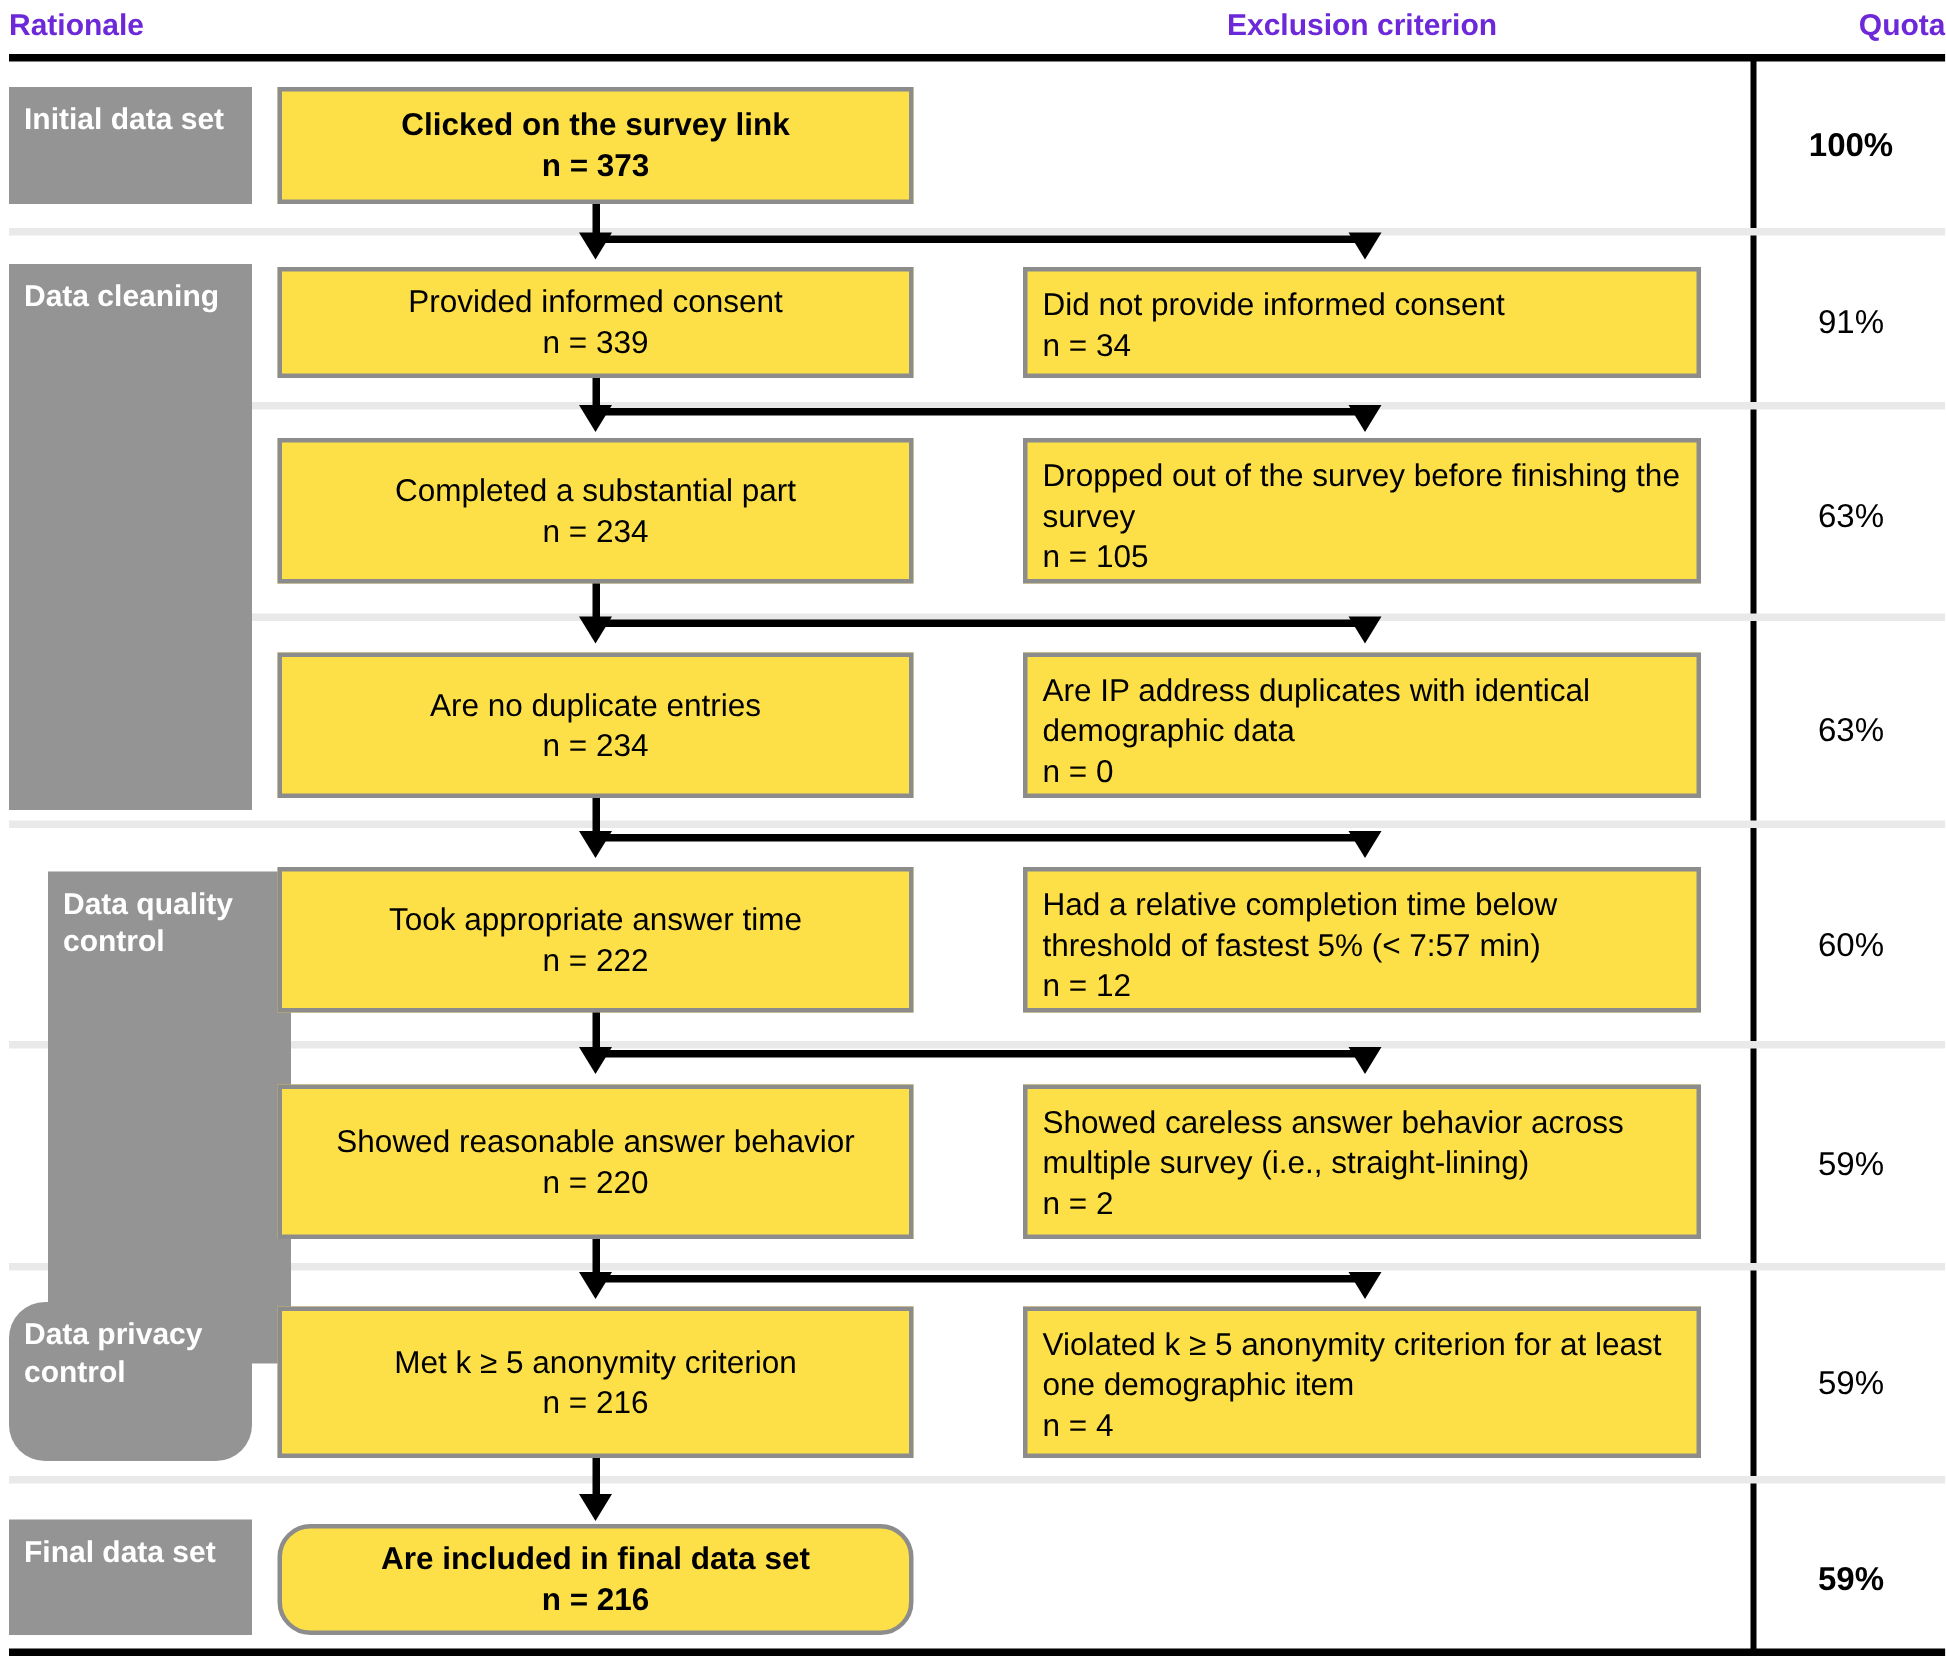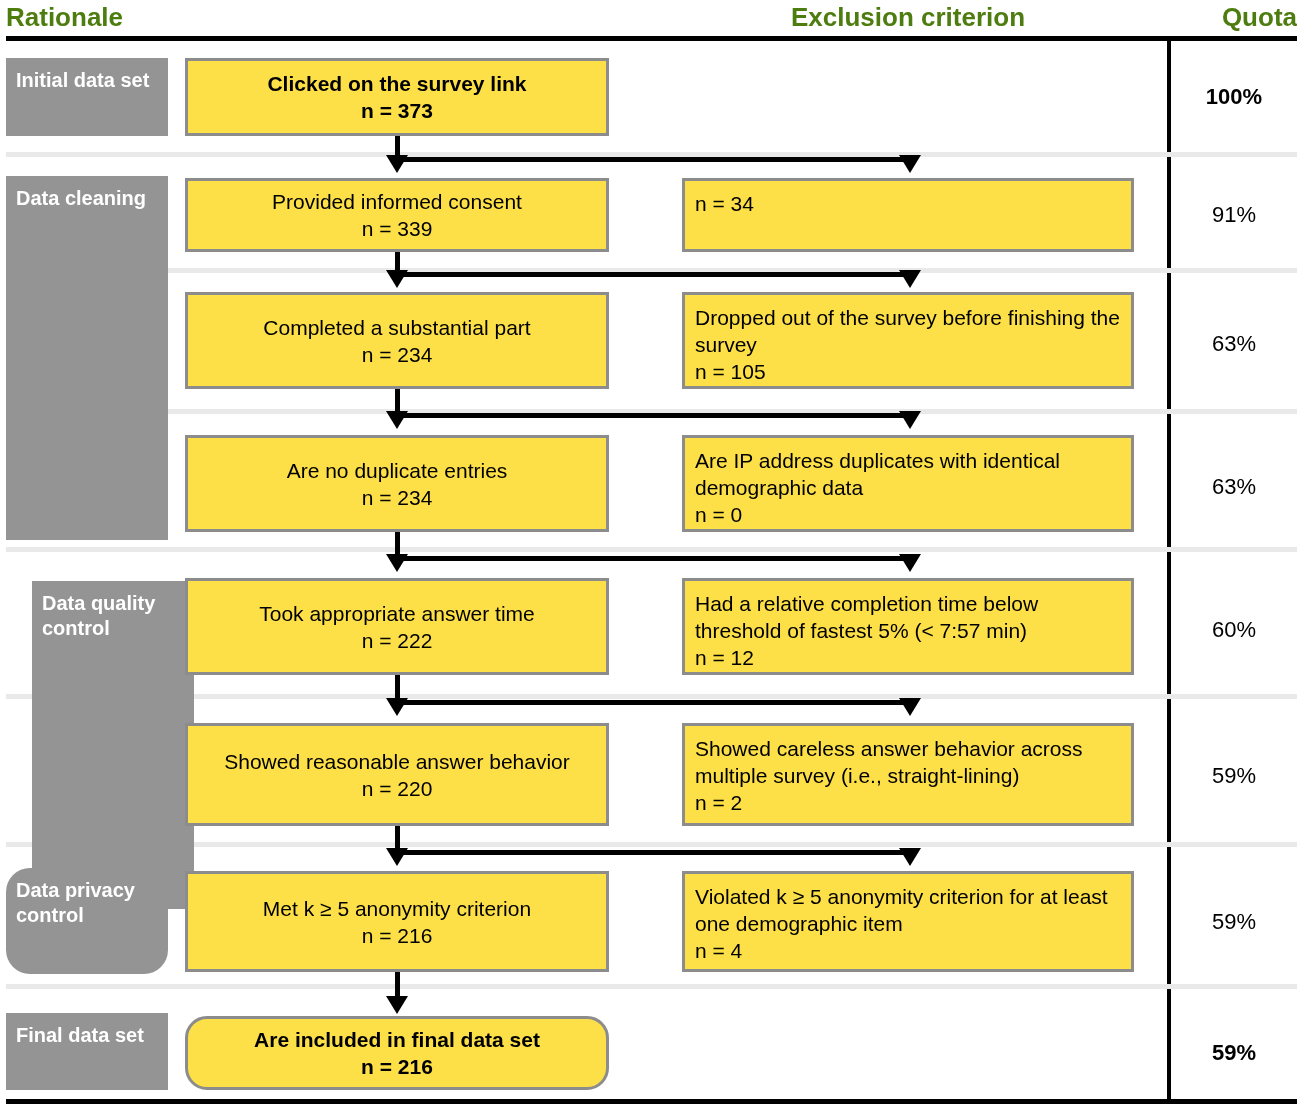--- a/index.html
+++ b/index.html
@@ -23,10 +23,10 @@
   
   .hdr {
     position: absolute;
-    font-size: 26px;
+    font-size: 20px;
     font-weight: bold;
     line-height: 30px;
-    color: #4d7c0f;
+    color: #6d28d9;
     white-space: nowrap;
   }
   #hdr-rationale { left: 6px;  top: 2px; }

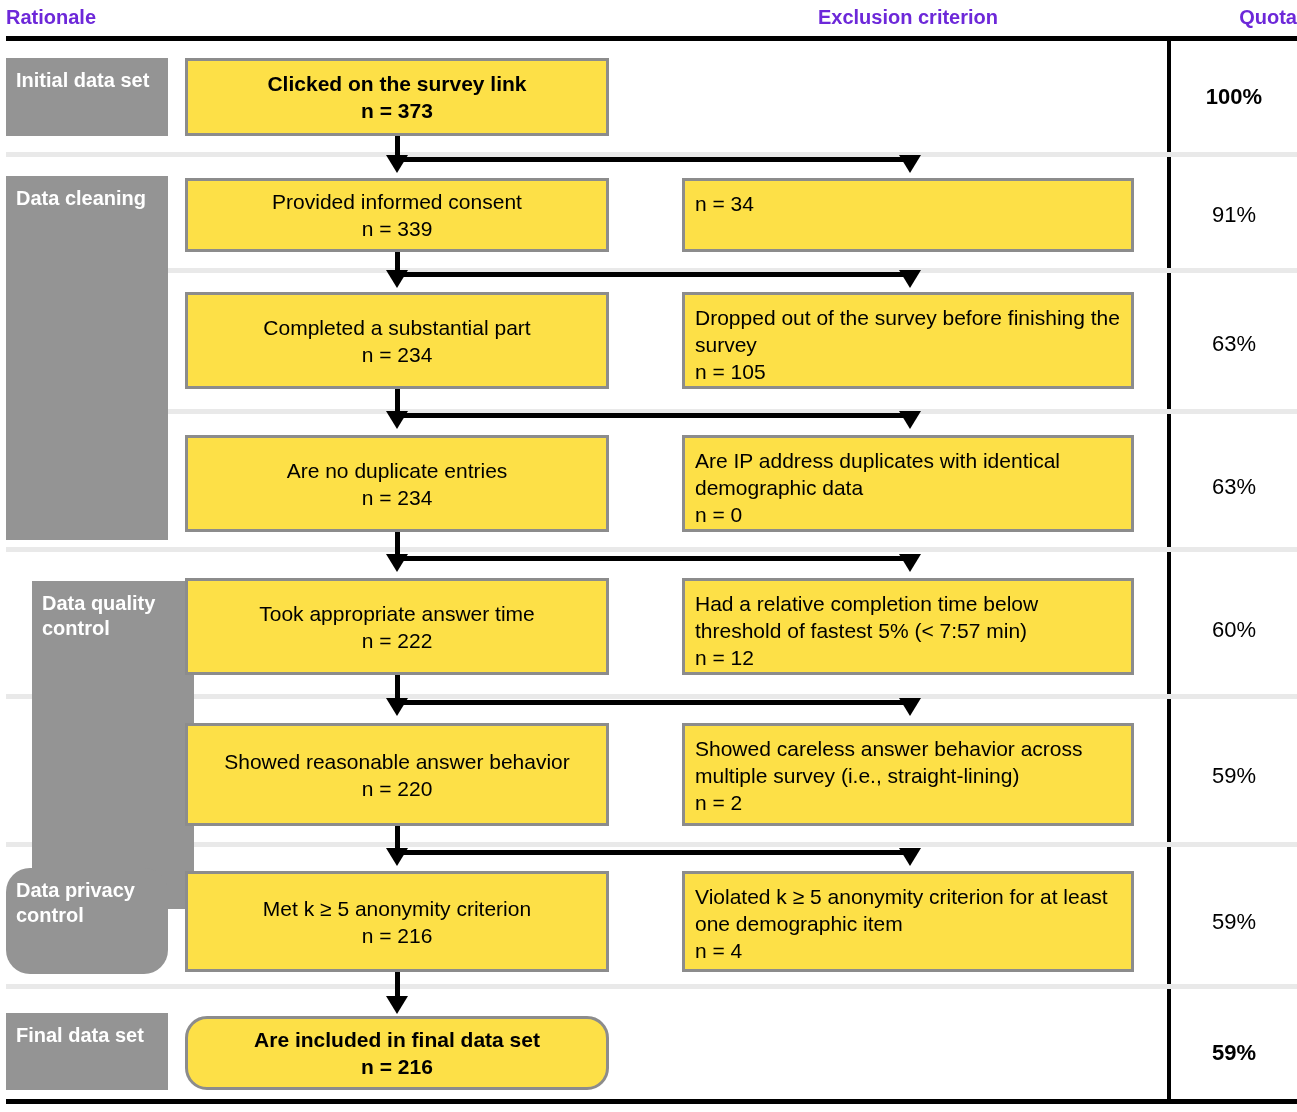--- a/index.html
+++ b/index.html
@@ -203,6 +203,7 @@
     </div>
   </div>
   <div class="box right" style="top:178px; height:74px;">
+    <div>Did not provide informed consent</div>
     <div>n = 34</div>
   </div>
   <div class="quota" style="top:202px;">91%</div>

